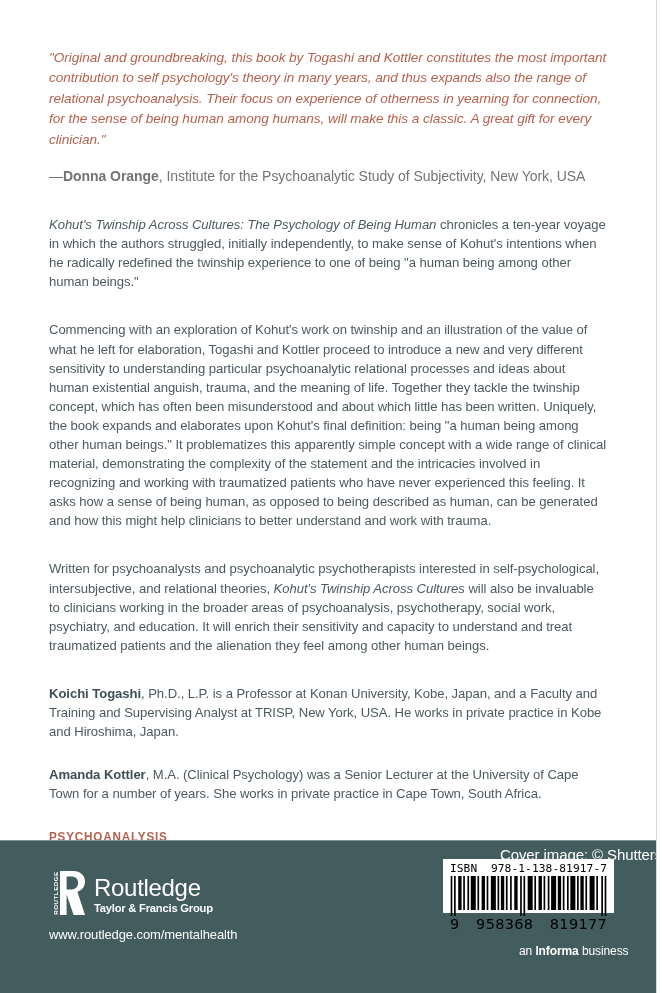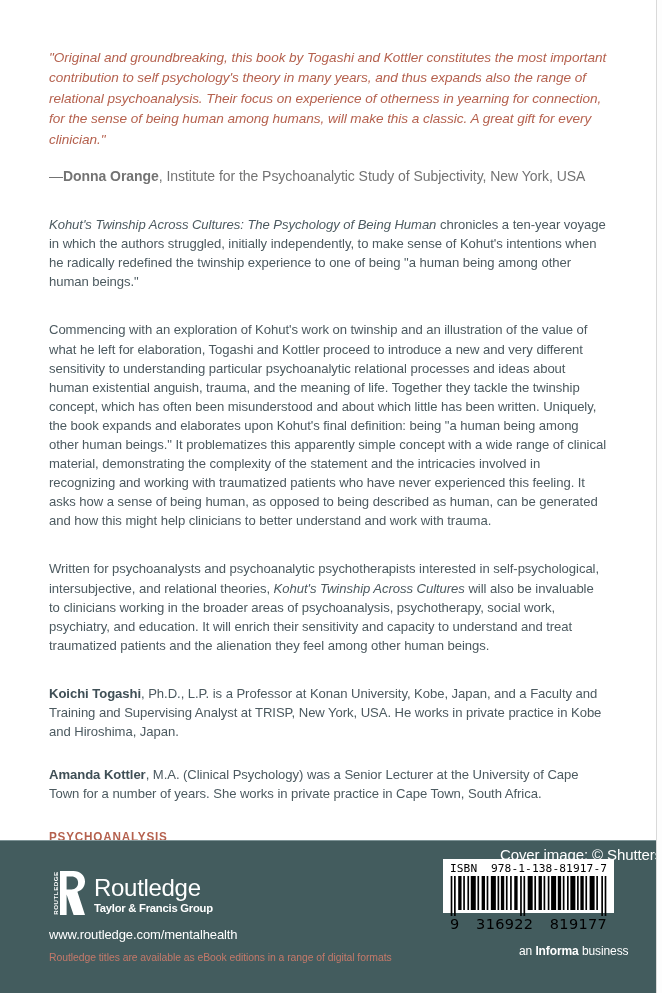--- a/index.html
+++ b/index.html
@@ -320,7 +320,7 @@
       </div>
       <div class="barcode-digits">
         <span>9</span>
-        <span>316922</span>
+        <span>958368</span>
         <span>819177</span>
       </div>
     </div>

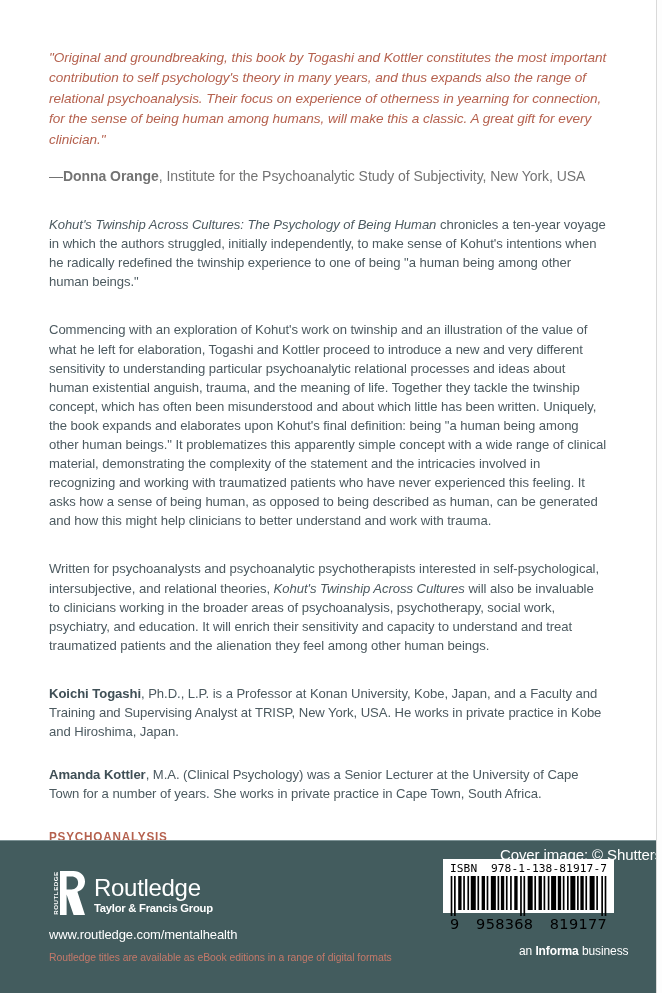--- a/index.html
+++ b/index.html
@@ -272,7 +272,6 @@
     </div>
 
     <div class="footer-url">www.routledge.com/mentalhealth</div>
-    <div class="footer-ebook">Routledge titles are available as eBook editions in a range of digital formats</div>
 
     <div class="cover-credit">Cover image: © Shutterstock</div>
 

